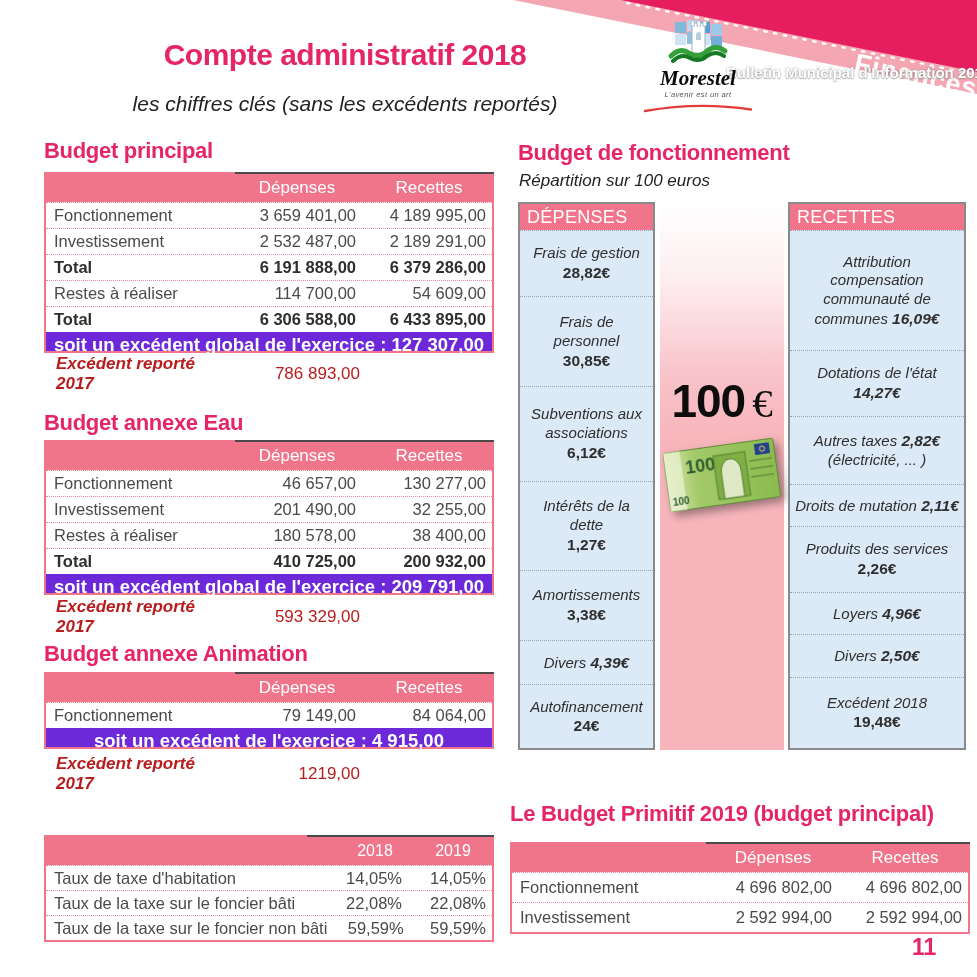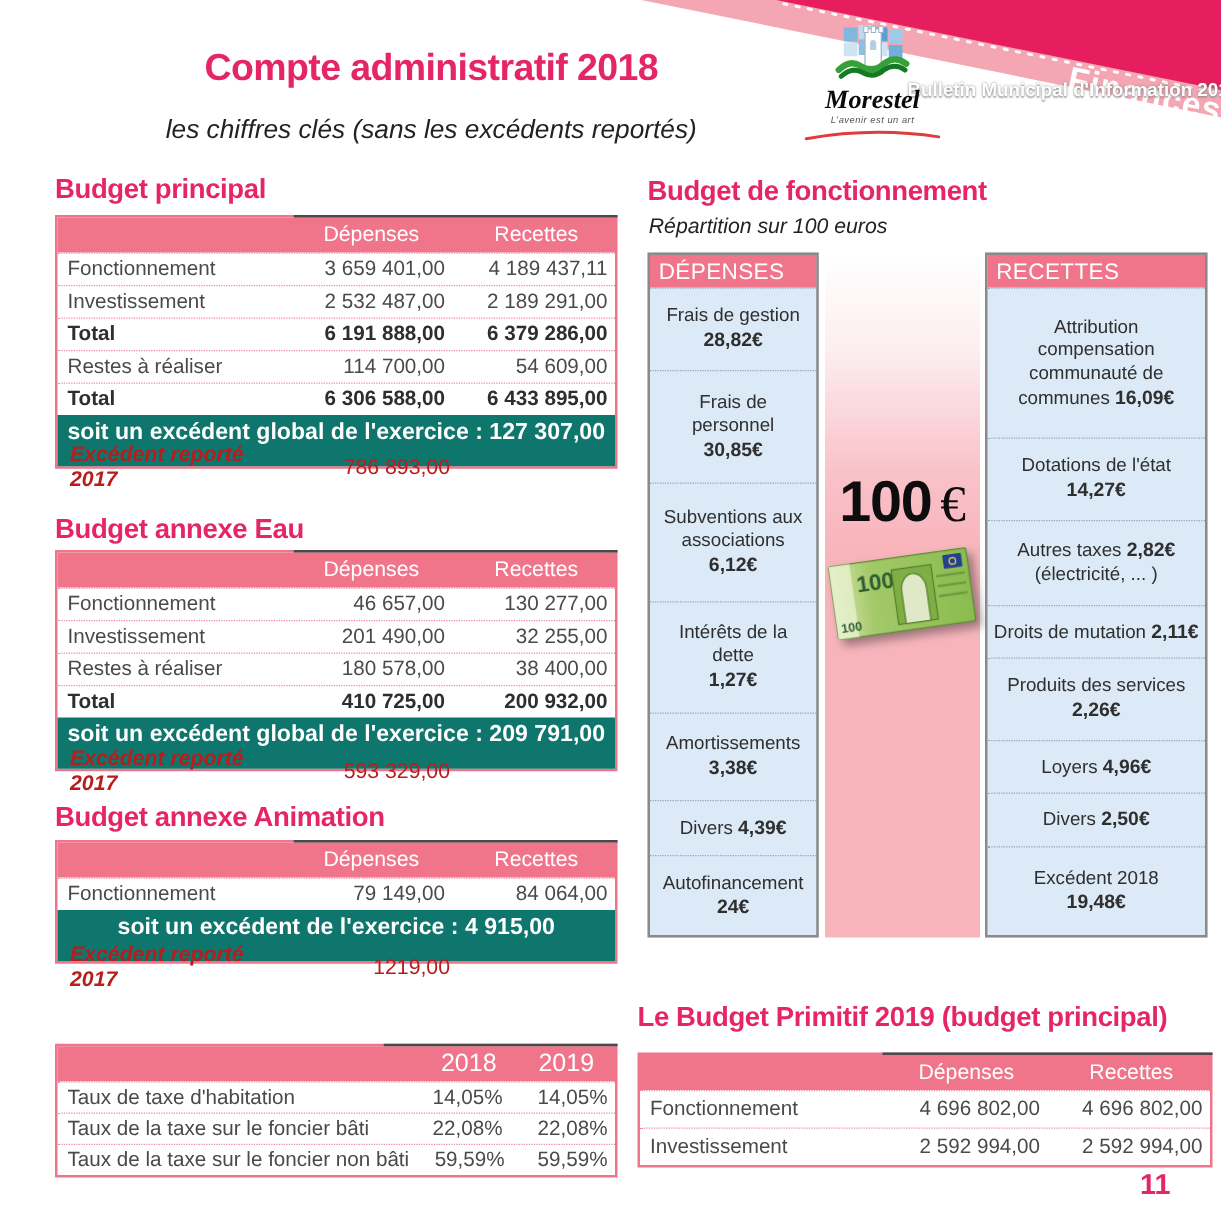--- a/index.html
+++ b/index.html
@@ -121,7 +121,7 @@
     <div class="brow">
       <span class="c-label">Fonctionnement</span>
       <span class="c-dep">3 659 401,00</span>
-      <span class="c-rec">4 189 437,11</span>
+      <span class="c-rec">4 189 995,00</span>
     </div>
     <div class="brow">
       <span class="c-label">Investissement</span>

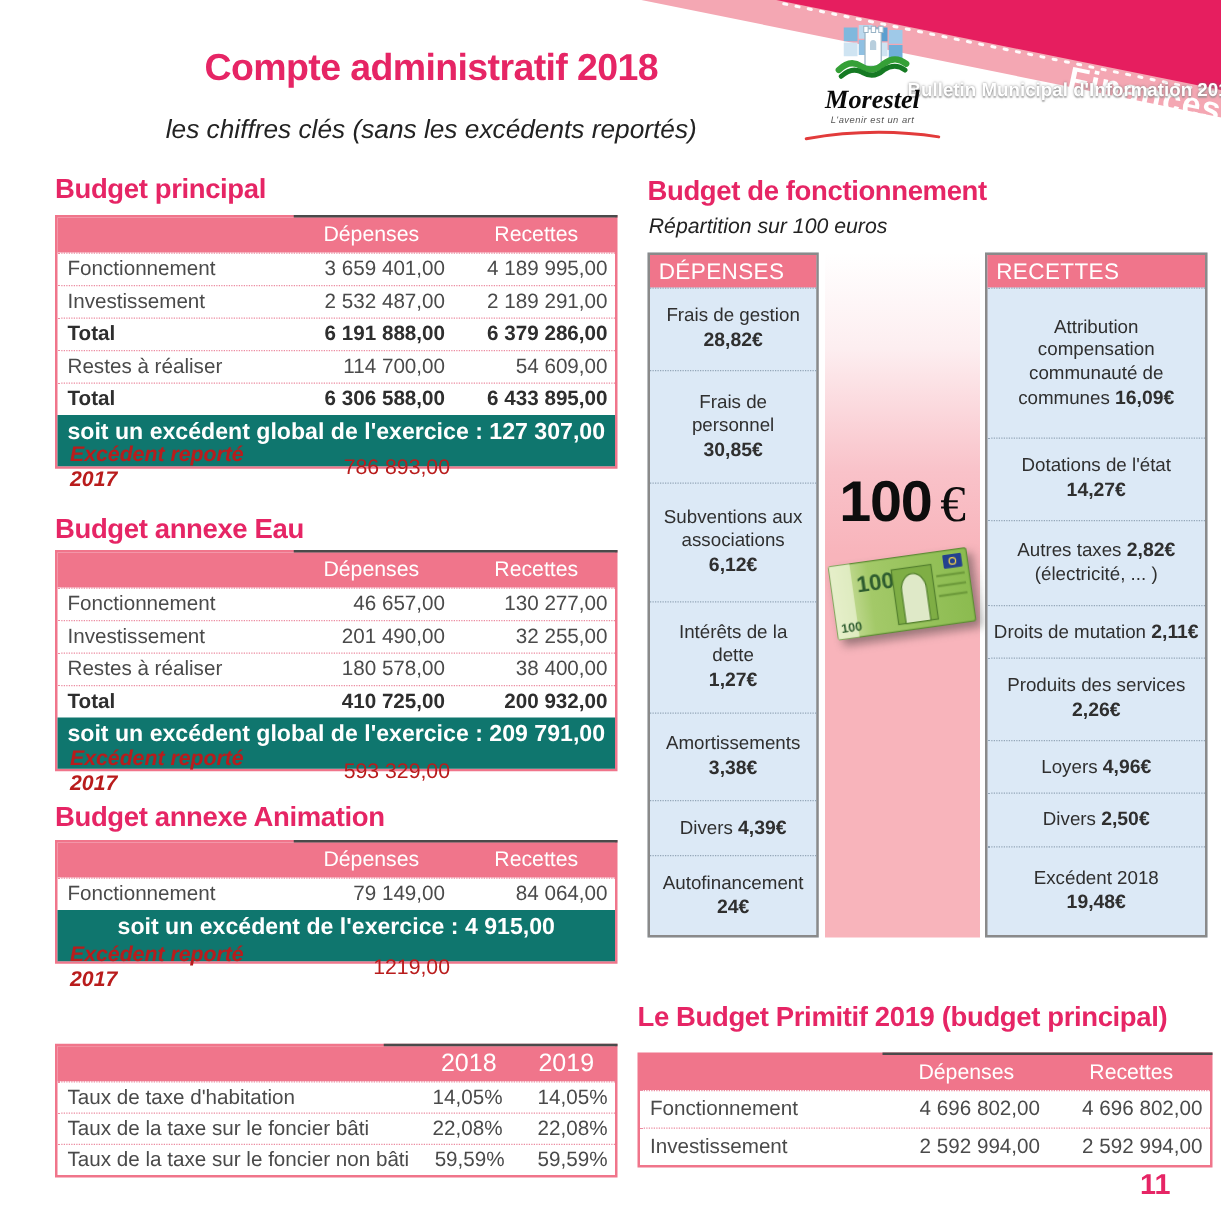--- a/index.html
+++ b/index.html
@@ -57,7 +57,7 @@
   .fsec{border-top:1px dotted #93A6B8;display:flex;flex-direction:column;justify-content:center;
       align-items:center;text-align:center;font-size:15px;line-height:1.25;padding:2px 5px;color:#2f2f2f;}
   .fsec b{font-size:15.5px;}
-  .fline{width:100%;}
+  .fline{width:100%;font-style:italic;}
 
   
   .euro-band{position:absolute;left:660px;top:202px;width:124px;height:548px;

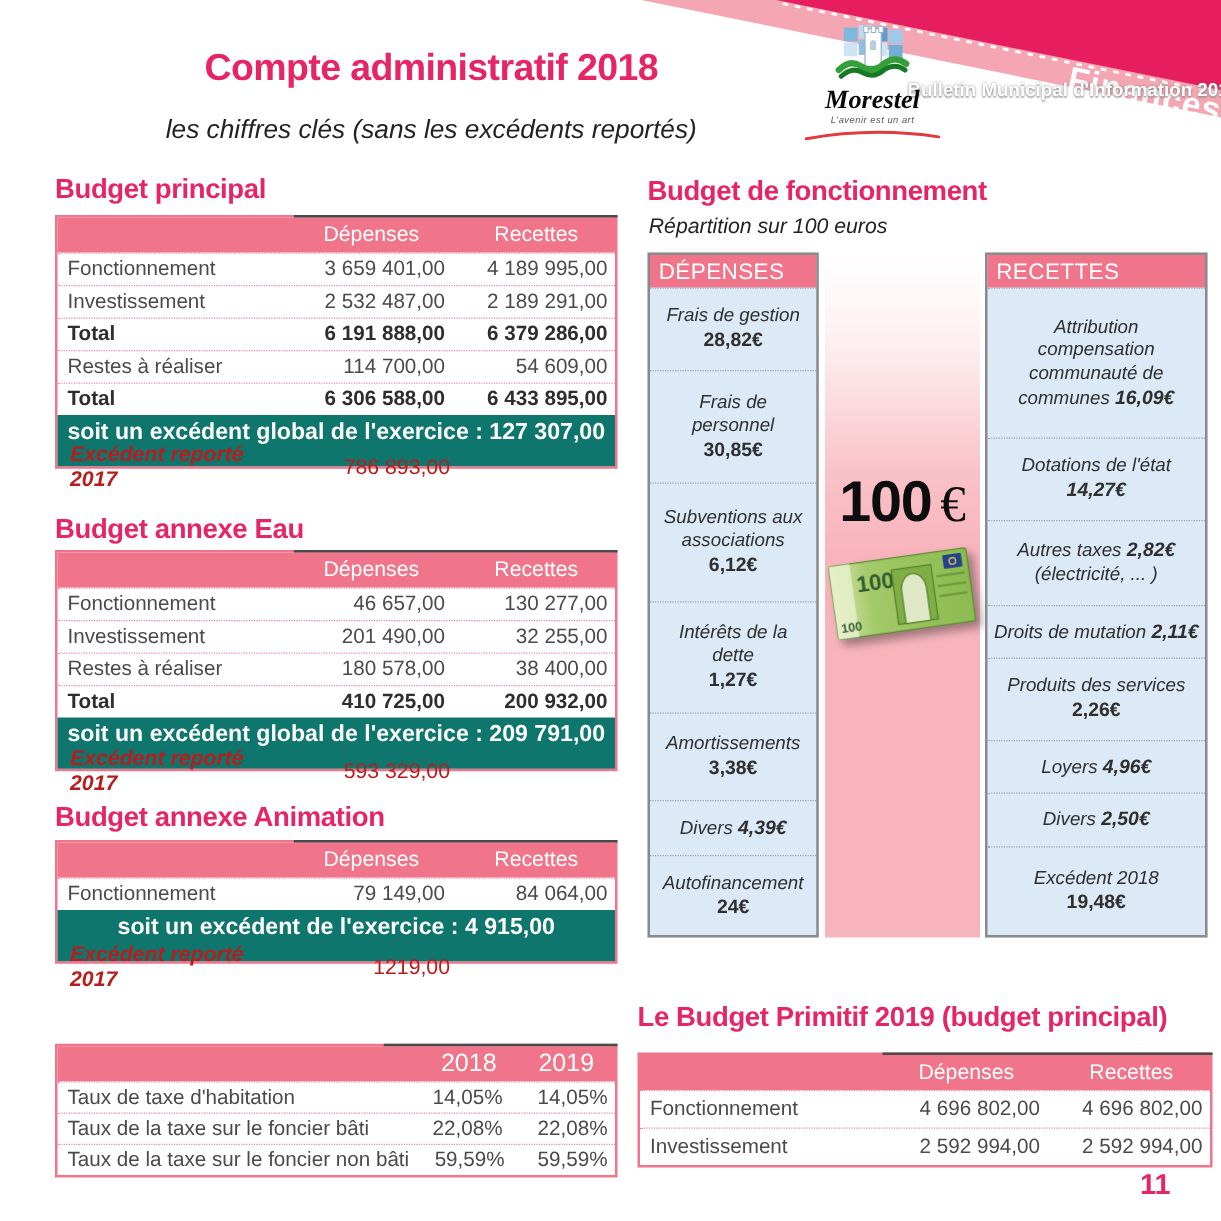--- a/index.html
+++ b/index.html
@@ -42,8 +42,8 @@
   .c-y{width:78px;text-align:right;padding-right:6px;}
   .thead .c-y{text-align:center;font-size:20px;padding:0;}
   .fisc .brow{height:24px;font-size:16.5px;}
-  .band{background:#0f766e;color:#fff;font-weight:bold;text-align:center;
-      font-size:18.5px;height:41px;line-height:25px;white-space:nowrap;}
+  .band{background:#6d28d9;color:#fff;font-weight:bold;text-align:center;
+      font-size:18.5px;height:19px;line-height:25px;white-space:nowrap;}
   .reported{position:absolute;width:446px;display:flex;align-items:center;font-size:17px;color:#b91c1c;}
   .reported .r-label{flex:1;padding-left:12px;font-style:italic;font-weight:bold;}
   .reported .r-val{width:138px;text-align:right;padding-right:4px;}

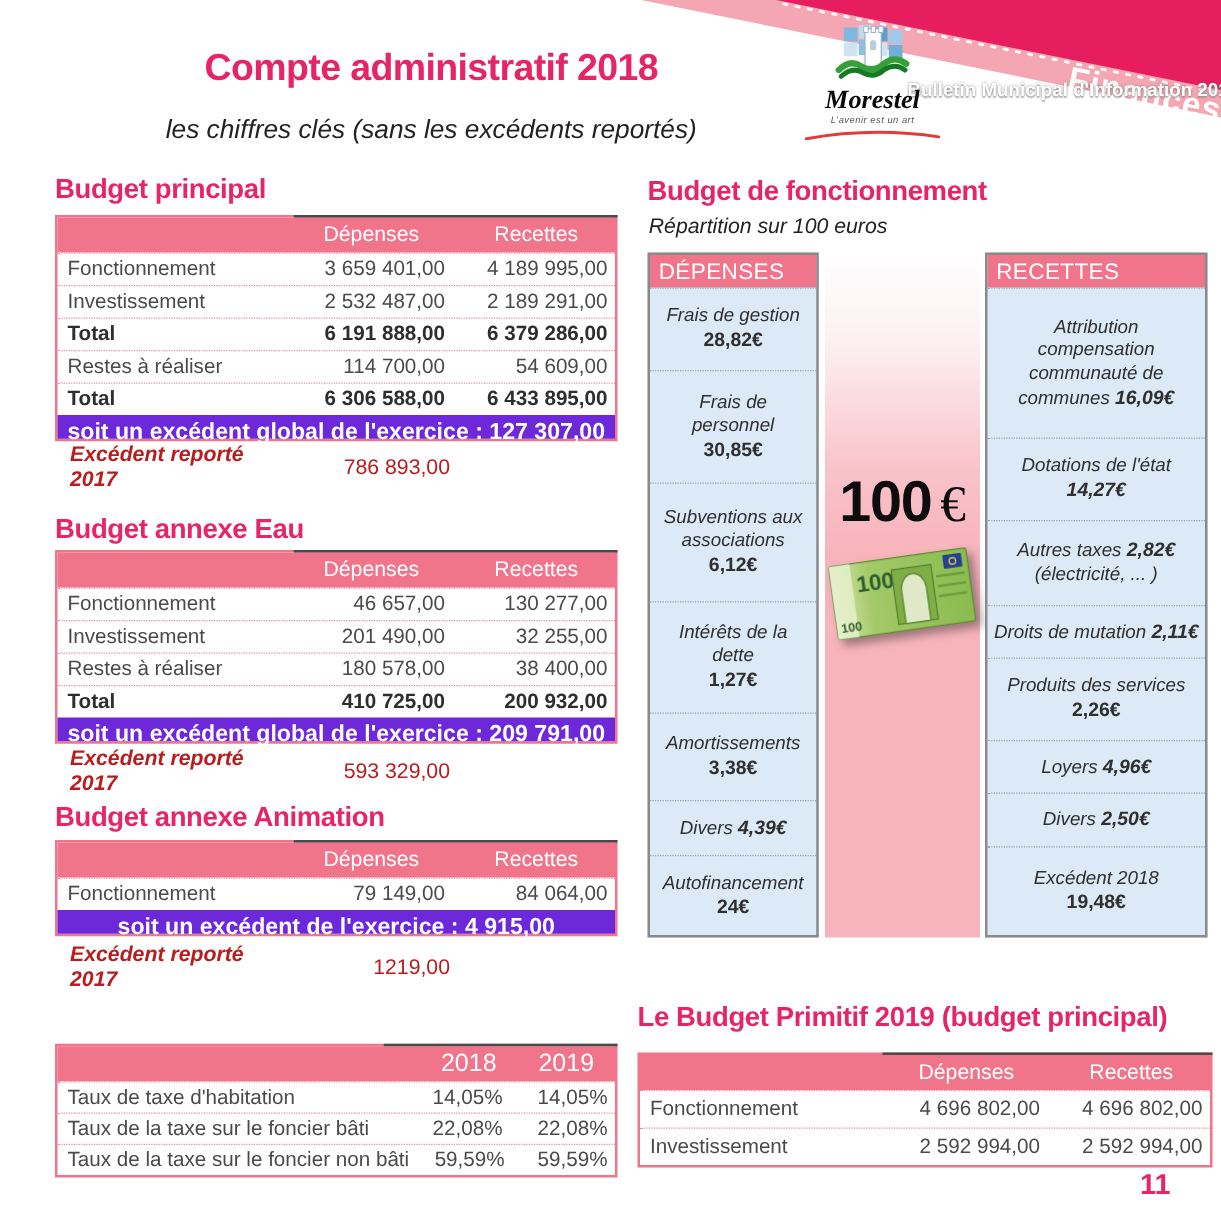--- a/index.html
+++ b/index.html
@@ -40,7 +40,7 @@
   .c-rec{width:126px;text-align:right;padding-right:6px;white-space:nowrap;}
   .thead .c-dep,.thead .c-rec{text-align:center;padding:0;}
   .c-y{width:78px;text-align:right;padding-right:6px;}
-  .thead .c-y{text-align:center;font-size:20px;padding:0;}
+  .thead .c-y{text-align:center;font-size:16px;padding:0;}
   .fisc .brow{height:24px;font-size:16.5px;}
   .band{background:#6d28d9;color:#fff;font-weight:bold;text-align:center;
       font-size:18.5px;height:19px;line-height:25px;white-space:nowrap;}

